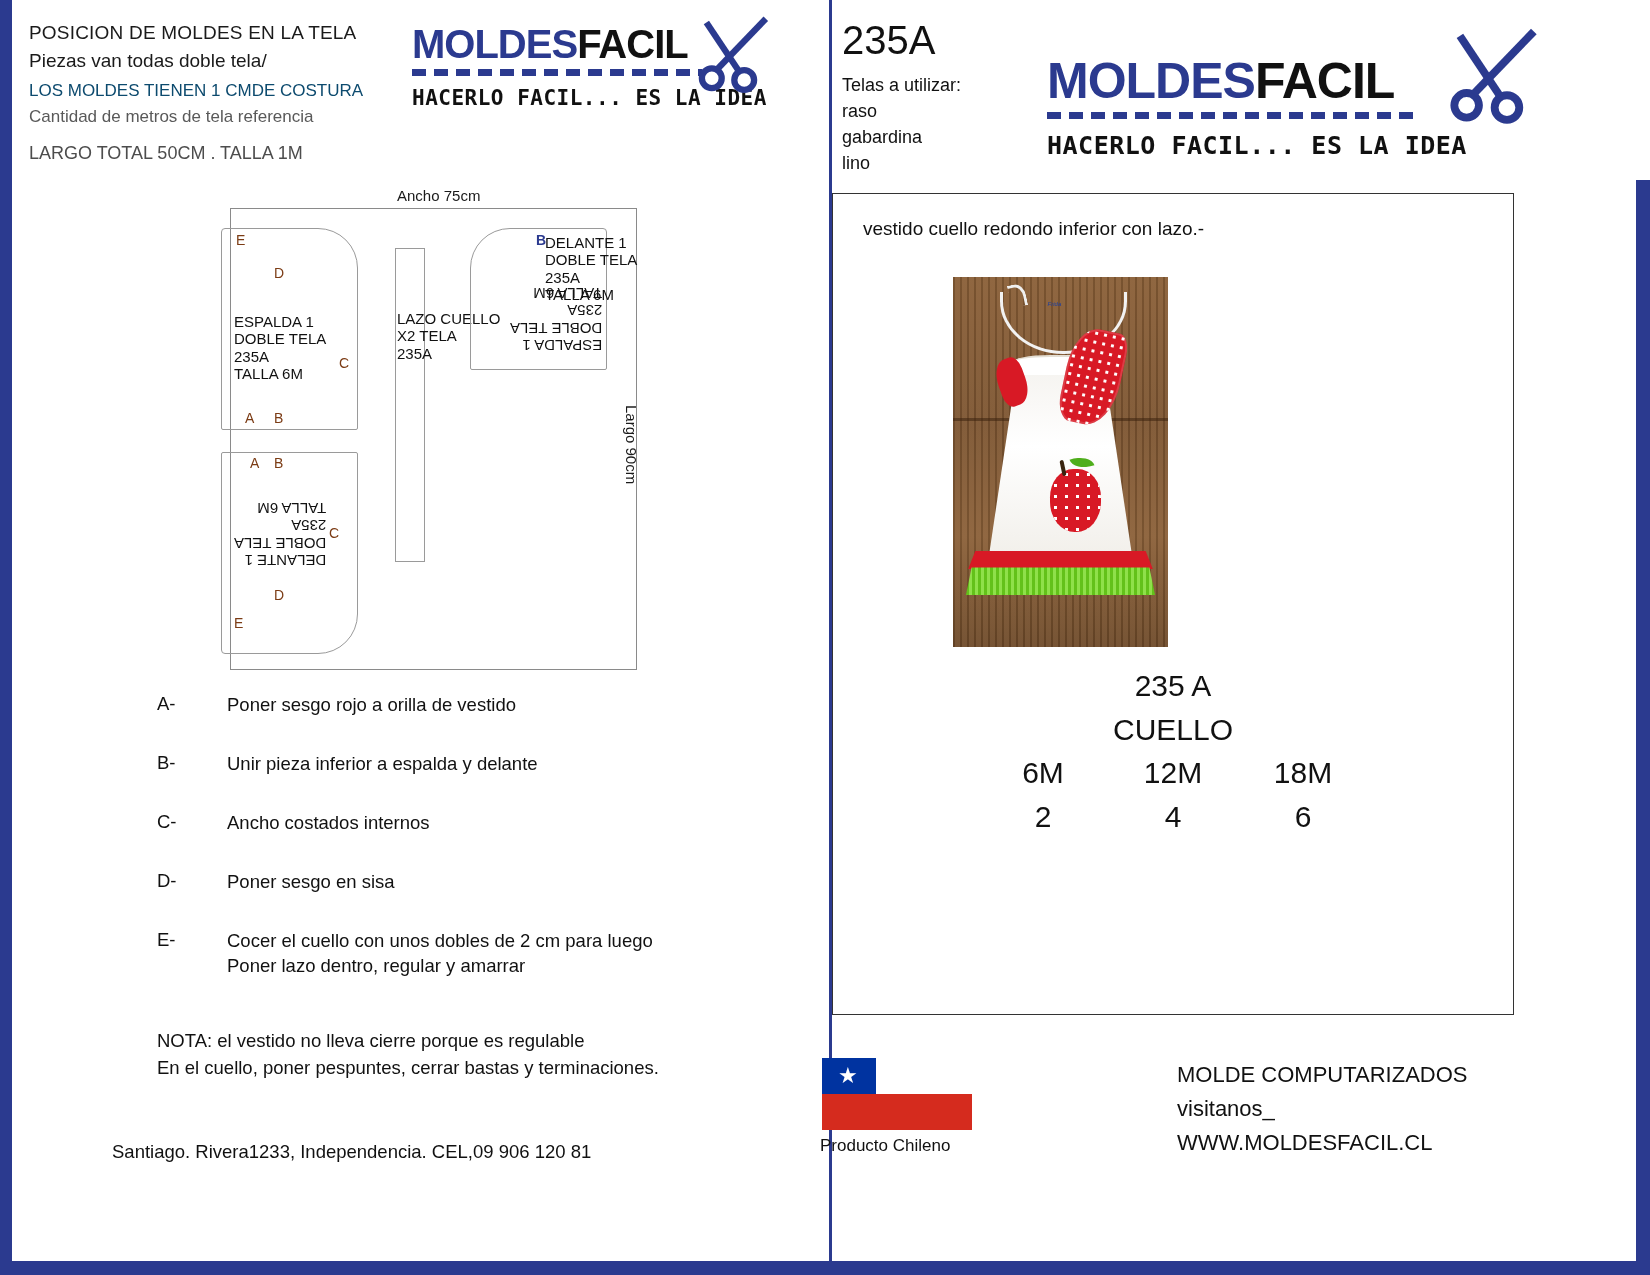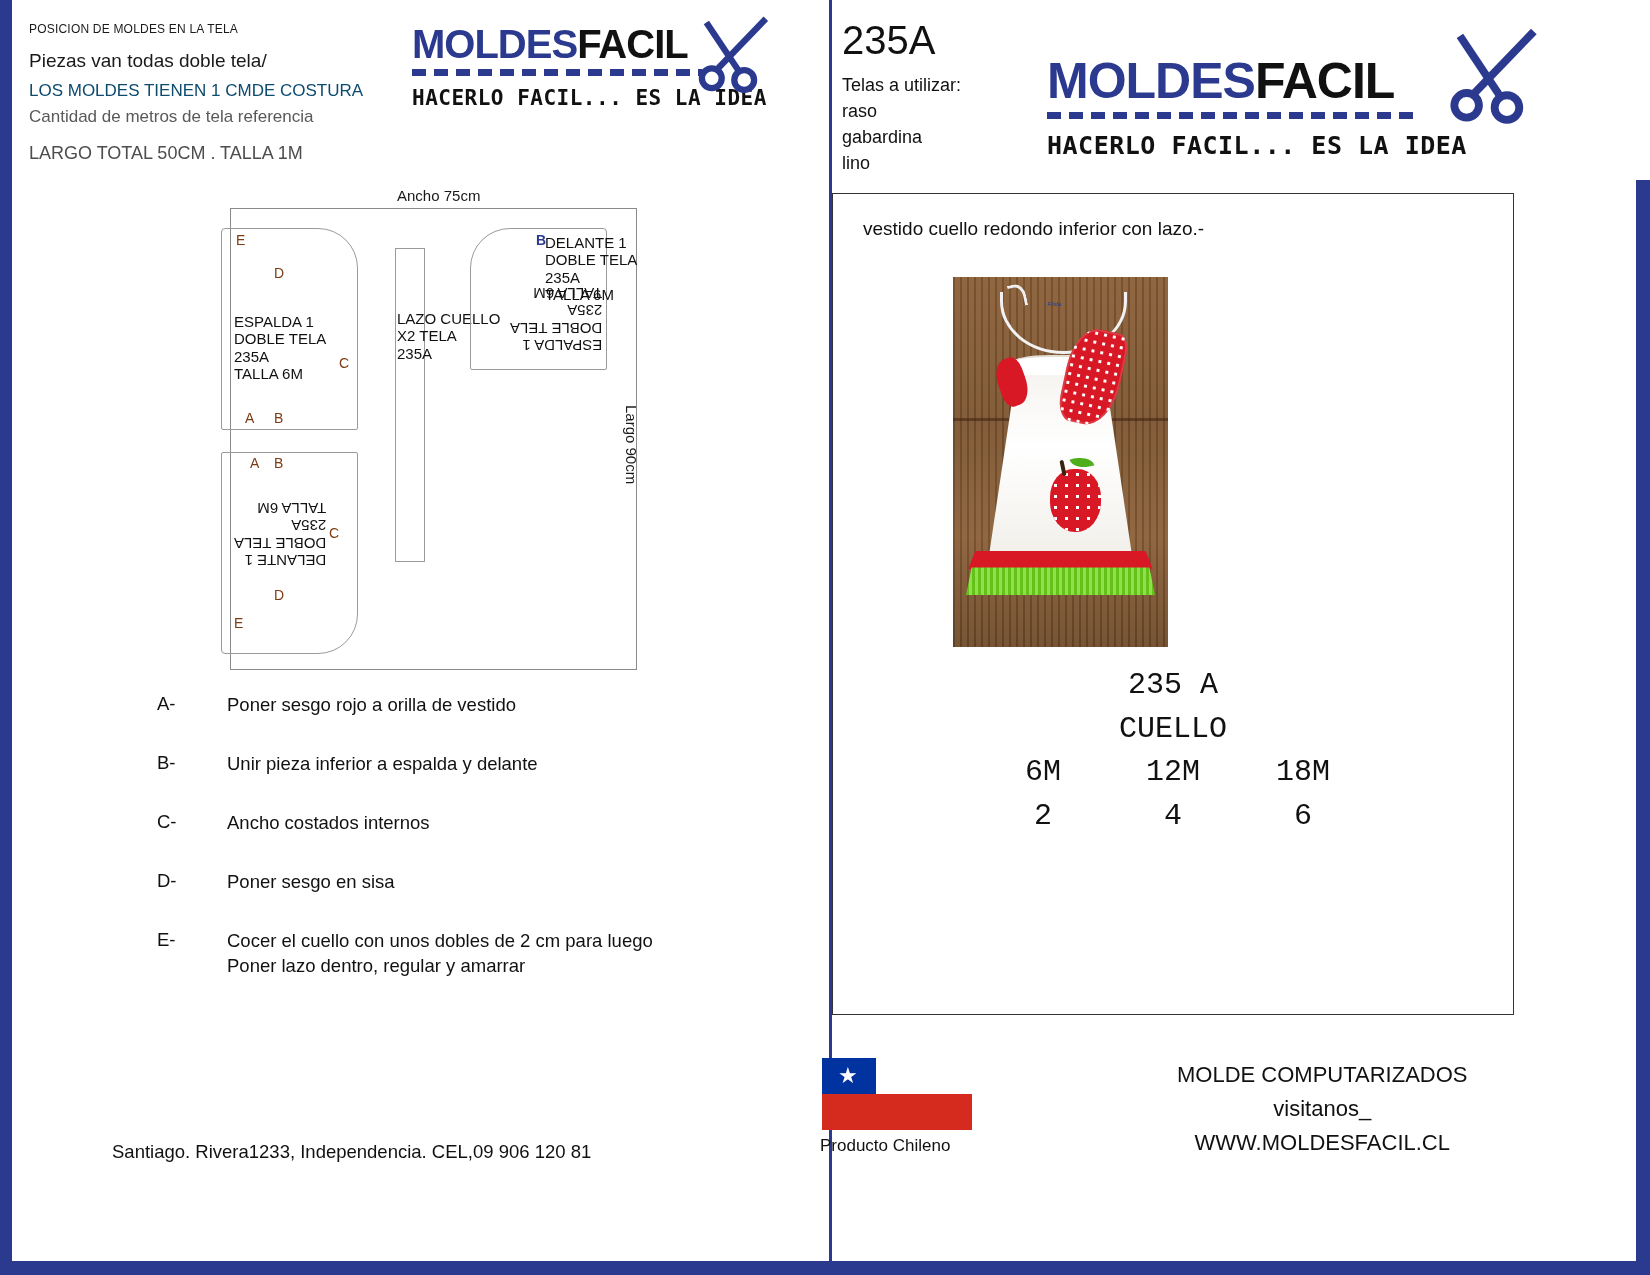--- a/index.html
+++ b/index.html
@@ -54,7 +54,7 @@
   .hdr-title {
     position: absolute;
     left: 17px; top: 22px;
-    font-size: 12px;
+    font-size: 19px;
     color: #1a1a1a;
     letter-spacing: .2px;
   }

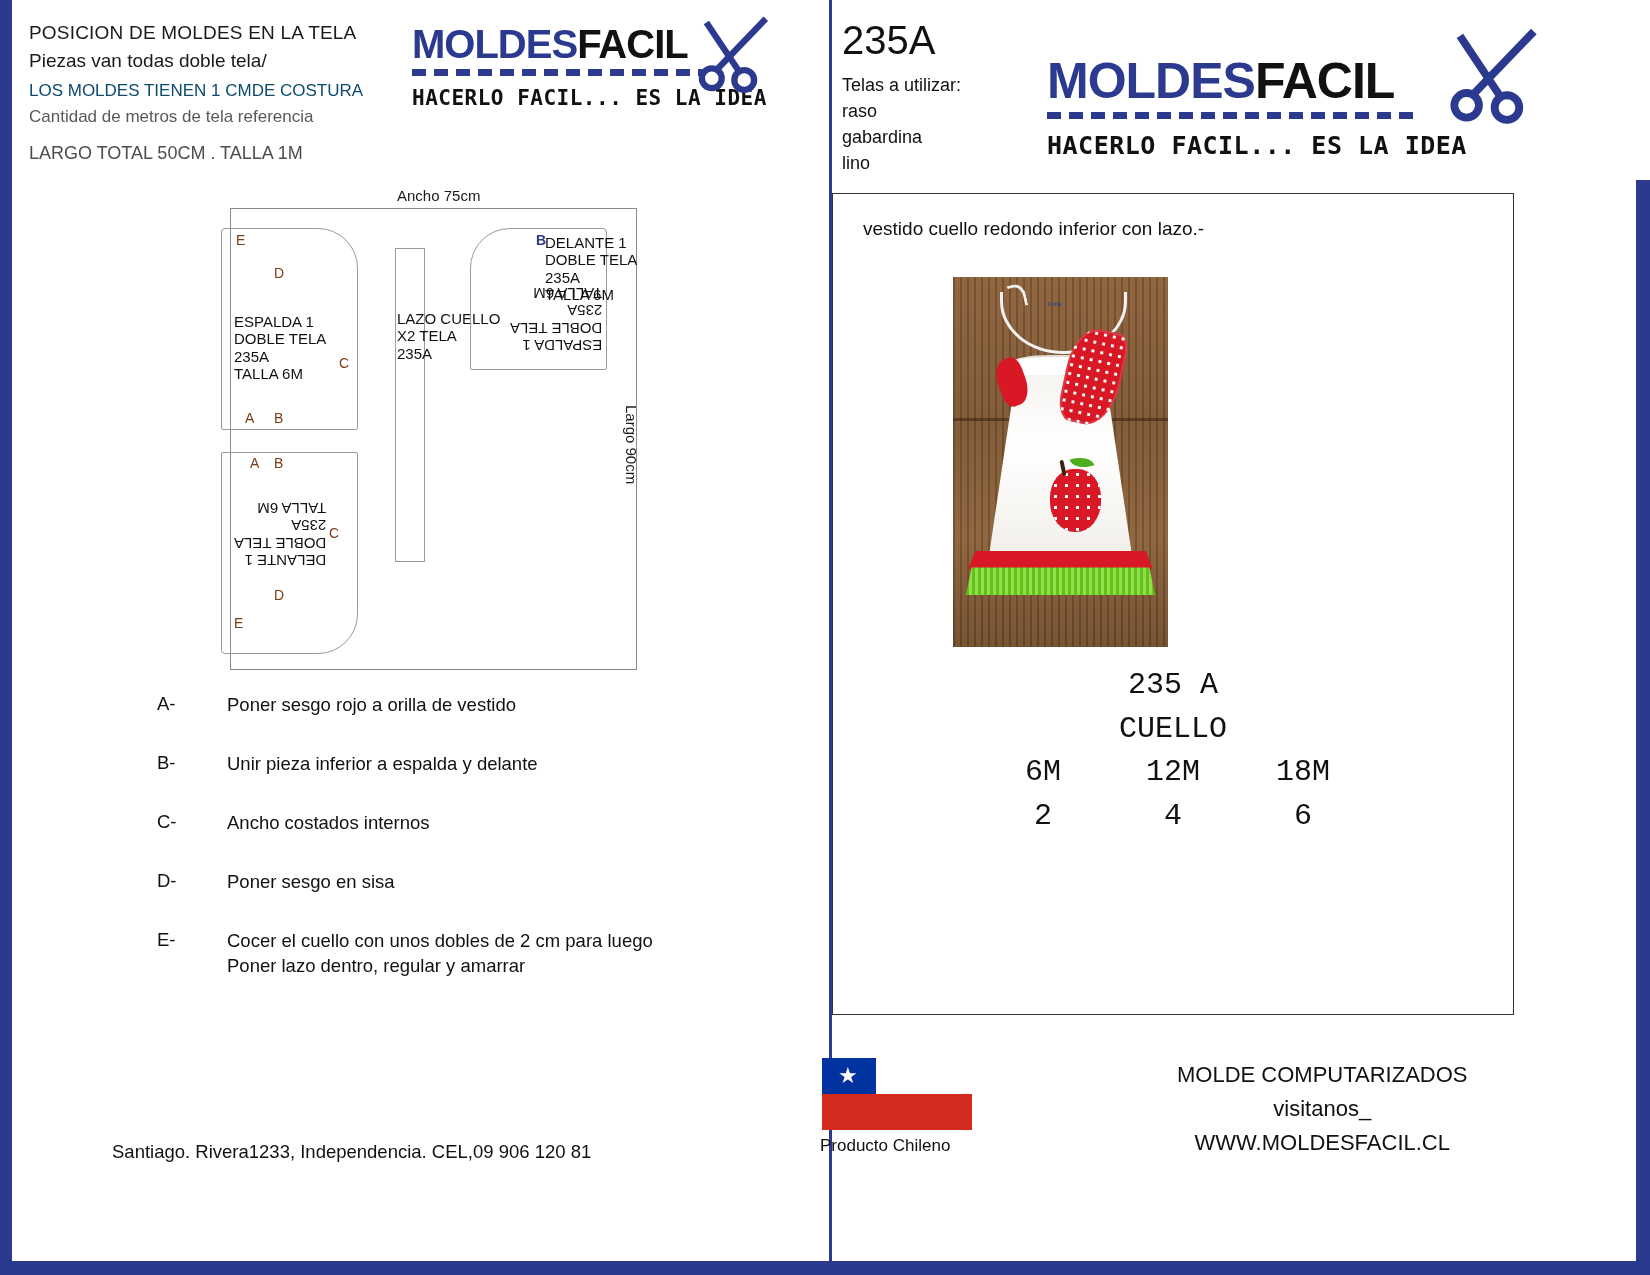--- a/index.html
+++ b/index.html
@@ -358,7 +358,6 @@
   }
   .size-row {
     display: block;
-    font-family: Liberation Mono, monospace;
   }
   .size-row span { display: inline-block; }
   .size-row .s1 { width: 130px; }

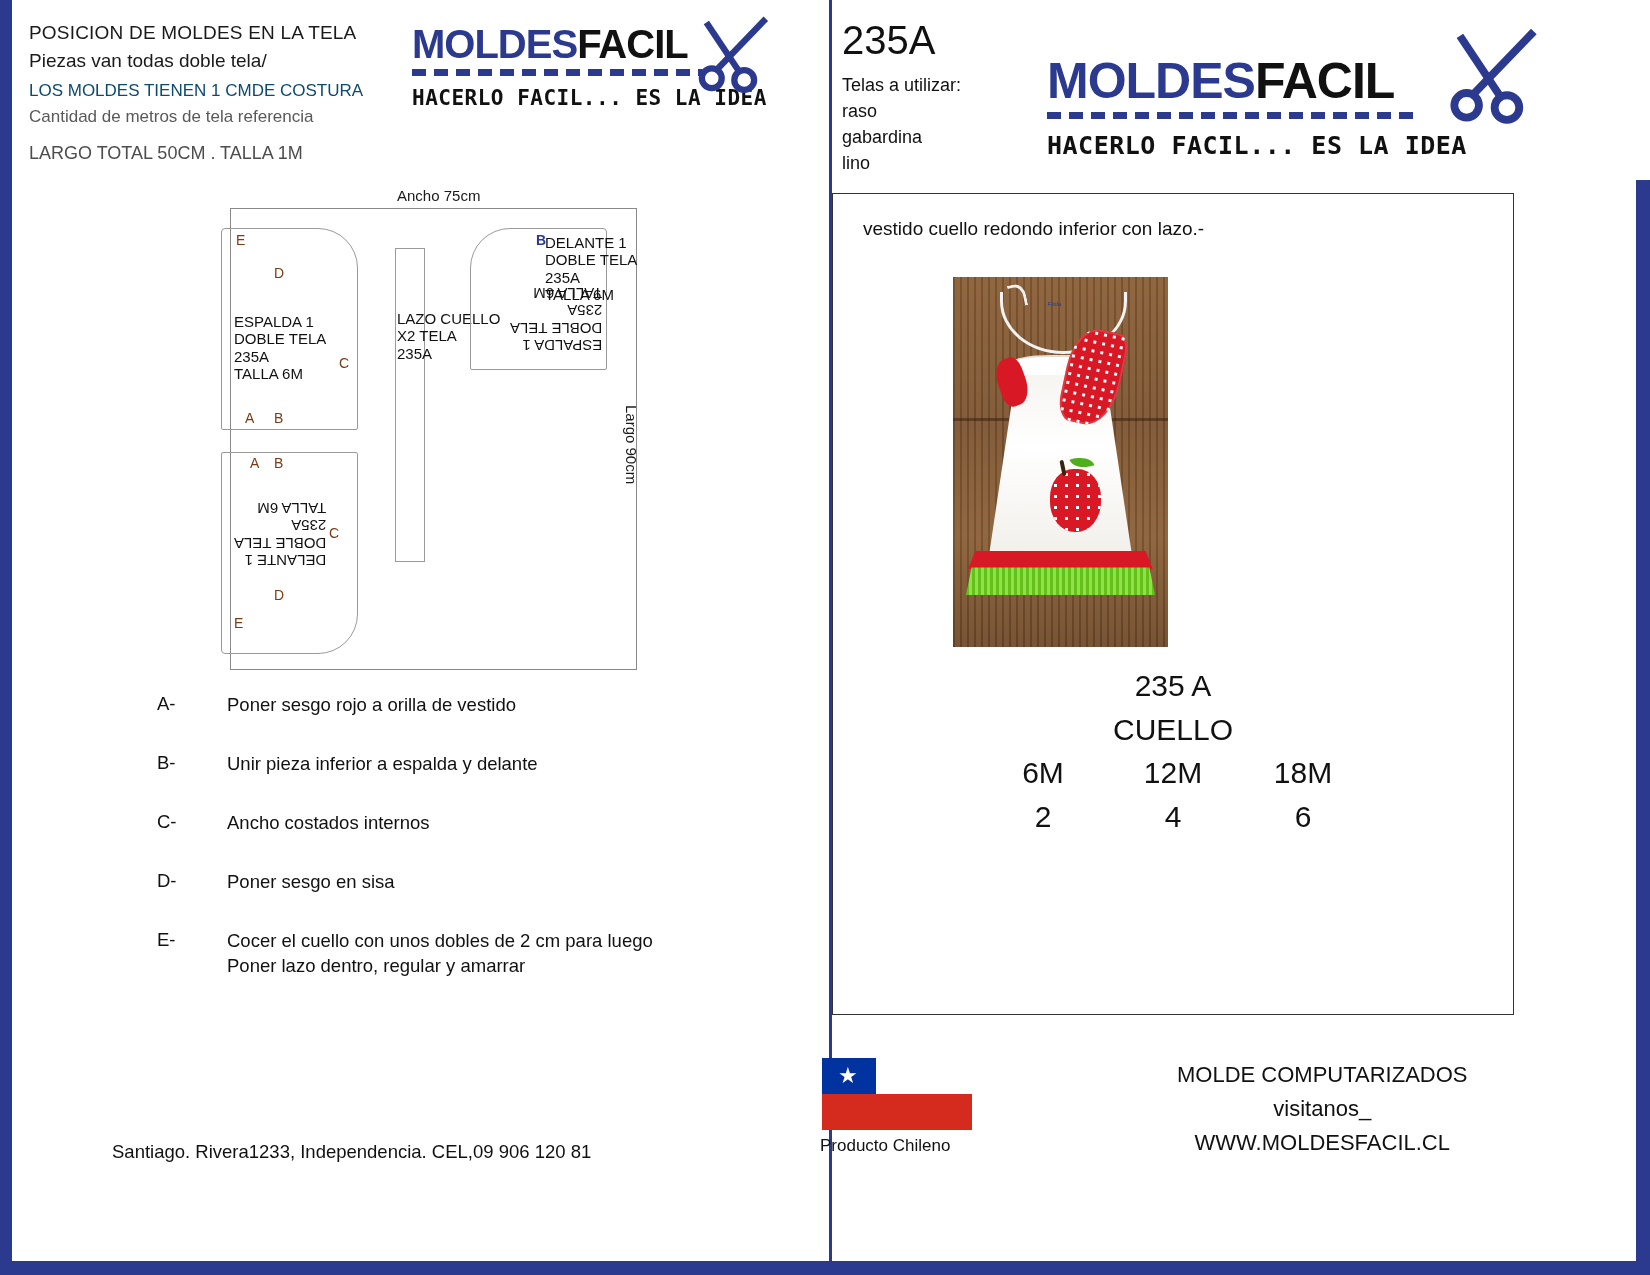--- a/index.html
+++ b/index.html
@@ -504,6 +504,8 @@
 Poner lazo dentro, regular y amarrar</span>
     </div>
 
+    <div class="note" style="white-space:pre-line;">NOTA: el vestido no lleva cierre porque es regulable
+En el cuello, poner pespuntes, cerrar bastas y terminaciones.</div>
     <div class="addr">Santiago. Rivera1233, Independencia. CEL,09 906 120 81</div>
   </div>
 

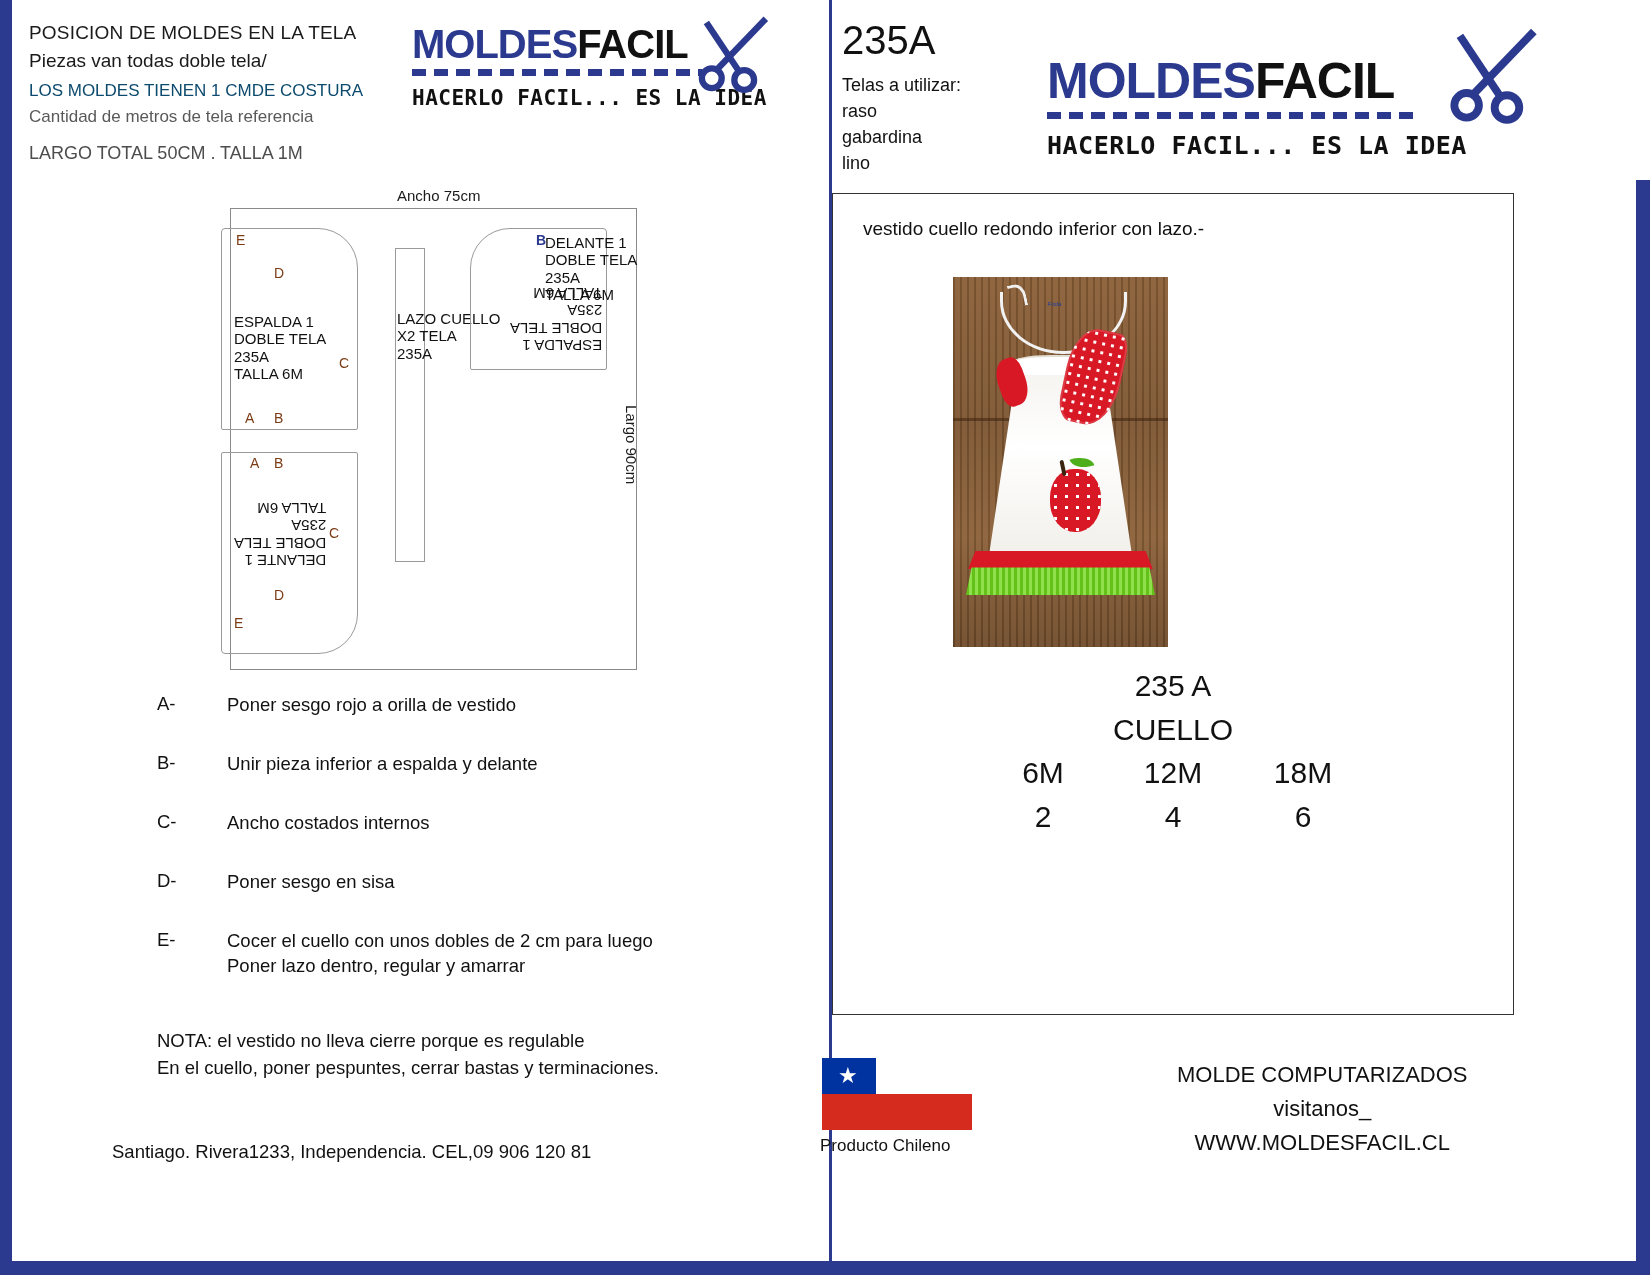--- a/index.html
+++ b/index.html
@@ -578,7 +578,7 @@
     </div>
     <div class="flag-caption">Producto Chileno</div>
 
-    <div class="footer-right" style="white-space:pre-line;text-align:center;">MOLDE COMPUTARIZADOS
+    <div class="footer-right" style="white-space:pre-line;">MOLDE COMPUTARIZADOS
 visitanos_
 WWW.MOLDESFACIL.CL</div>
   </div>

